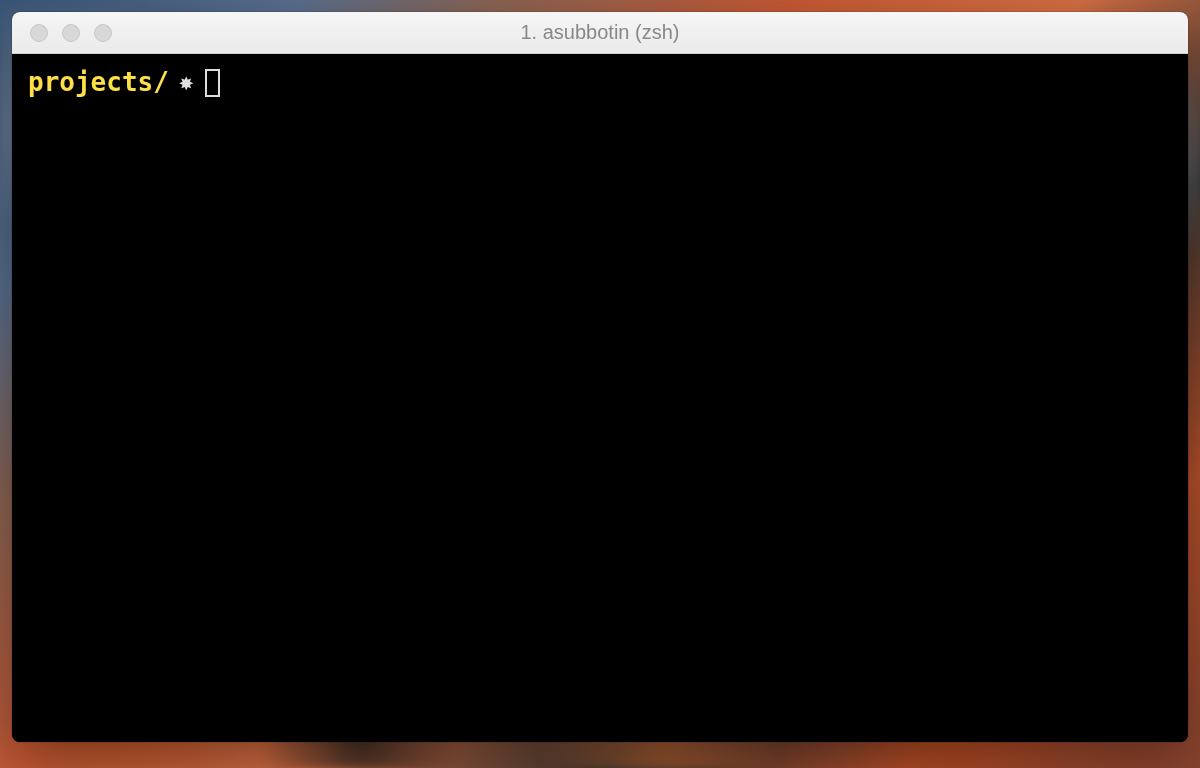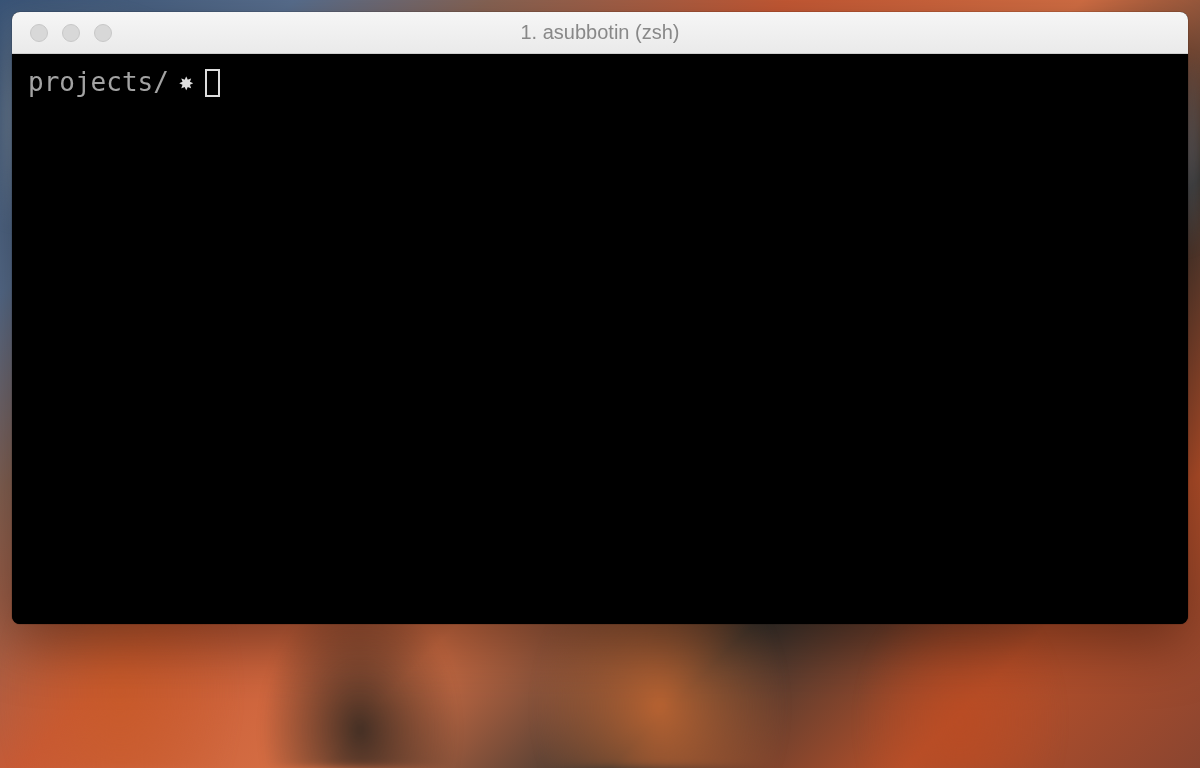--- a/index.html
+++ b/index.html
@@ -30,7 +30,7 @@
       left: 12px;
       top: 12px;
       width: 1176px;
-      height: 612px;
+      height: 730px;
       border-radius: 8px;
       overflow: hidden;
       box-shadow: 0 20px 60px rgba(0,0,0,0.4), 0 0 0 1px rgba(0,0,0,0.1);

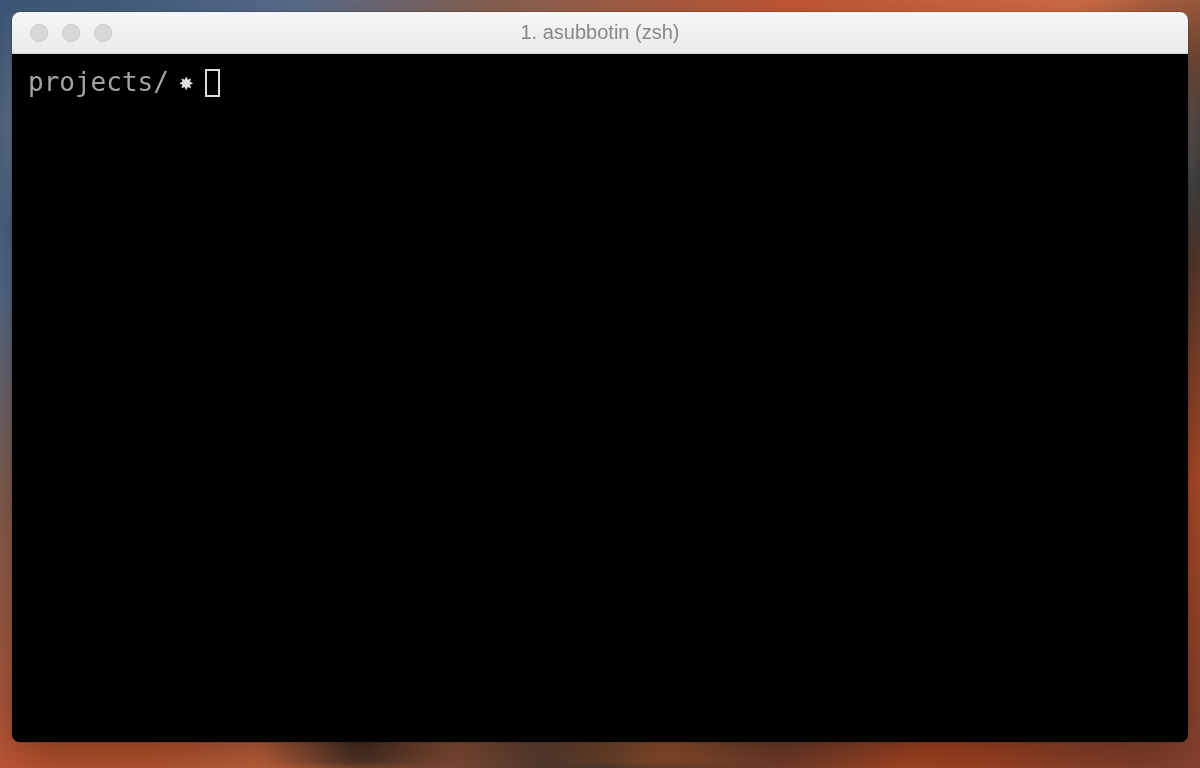--- a/index.html
+++ b/index.html
@@ -81,8 +81,8 @@
       gap: 10px;
     }
     .cwd {
-      color: #a3a3a3;
-      font-weight: normal;
+      color: #fde047;
+      font-weight: bold;
     }
     .sun-icon {
       color: #e0e0e0;

